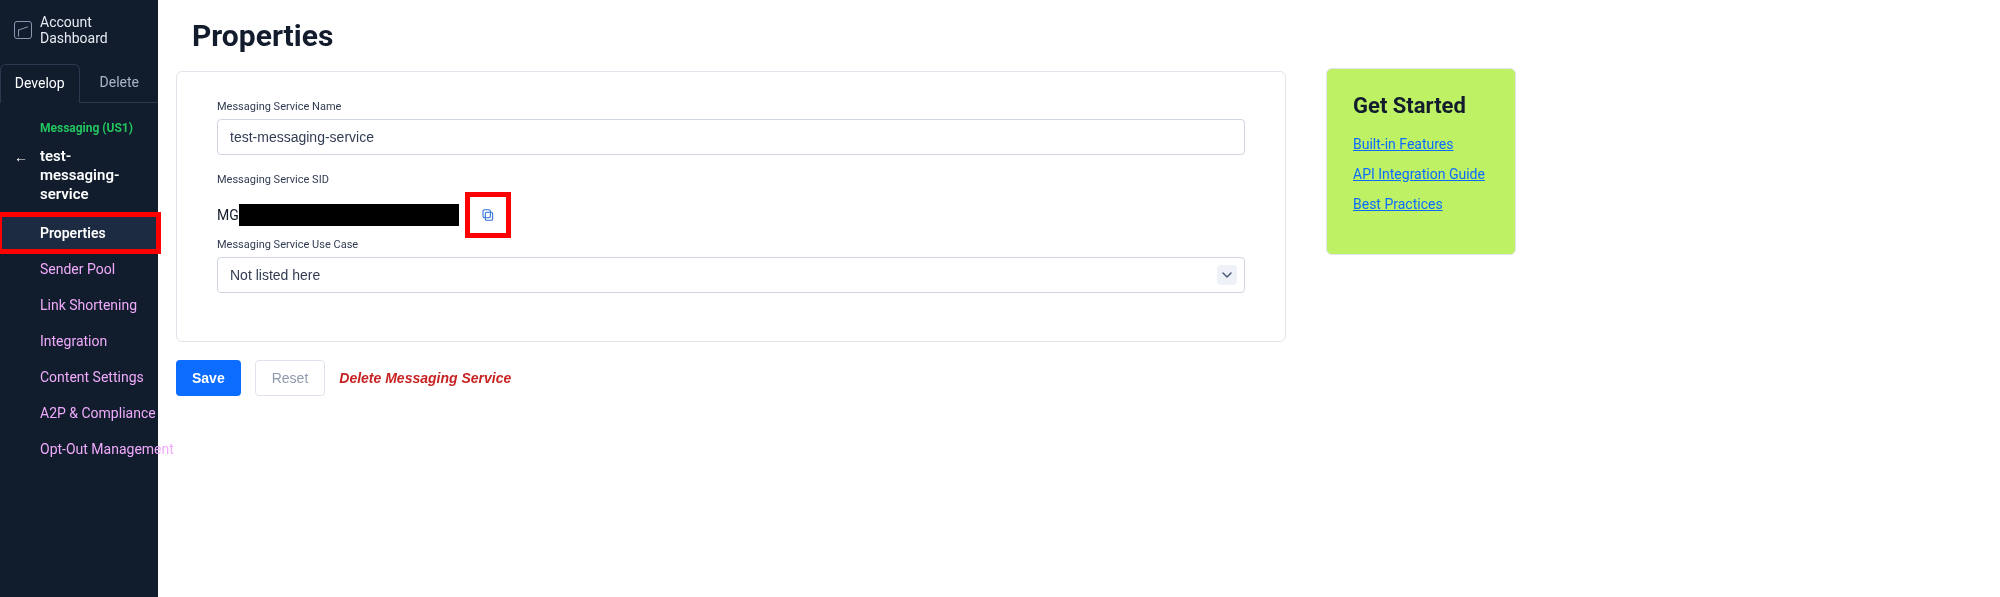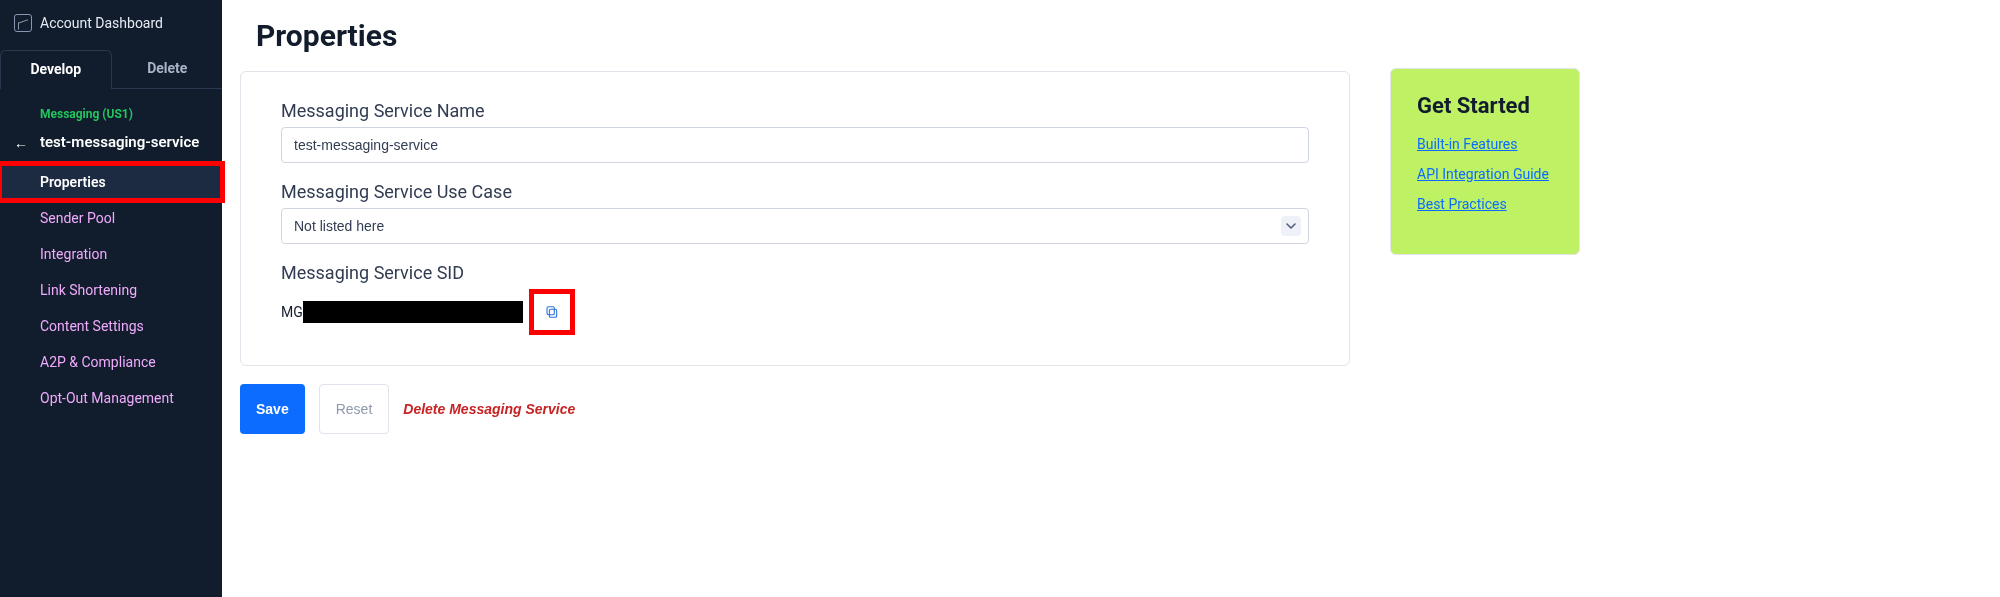--- a/index.html
+++ b/index.html
@@ -15,7 +15,7 @@
   }
   
   .sidebar {
-    width: 222px;
+    width: 158px;
     background: #111c2d;
     color: #cfd7e5;
     display: flex;

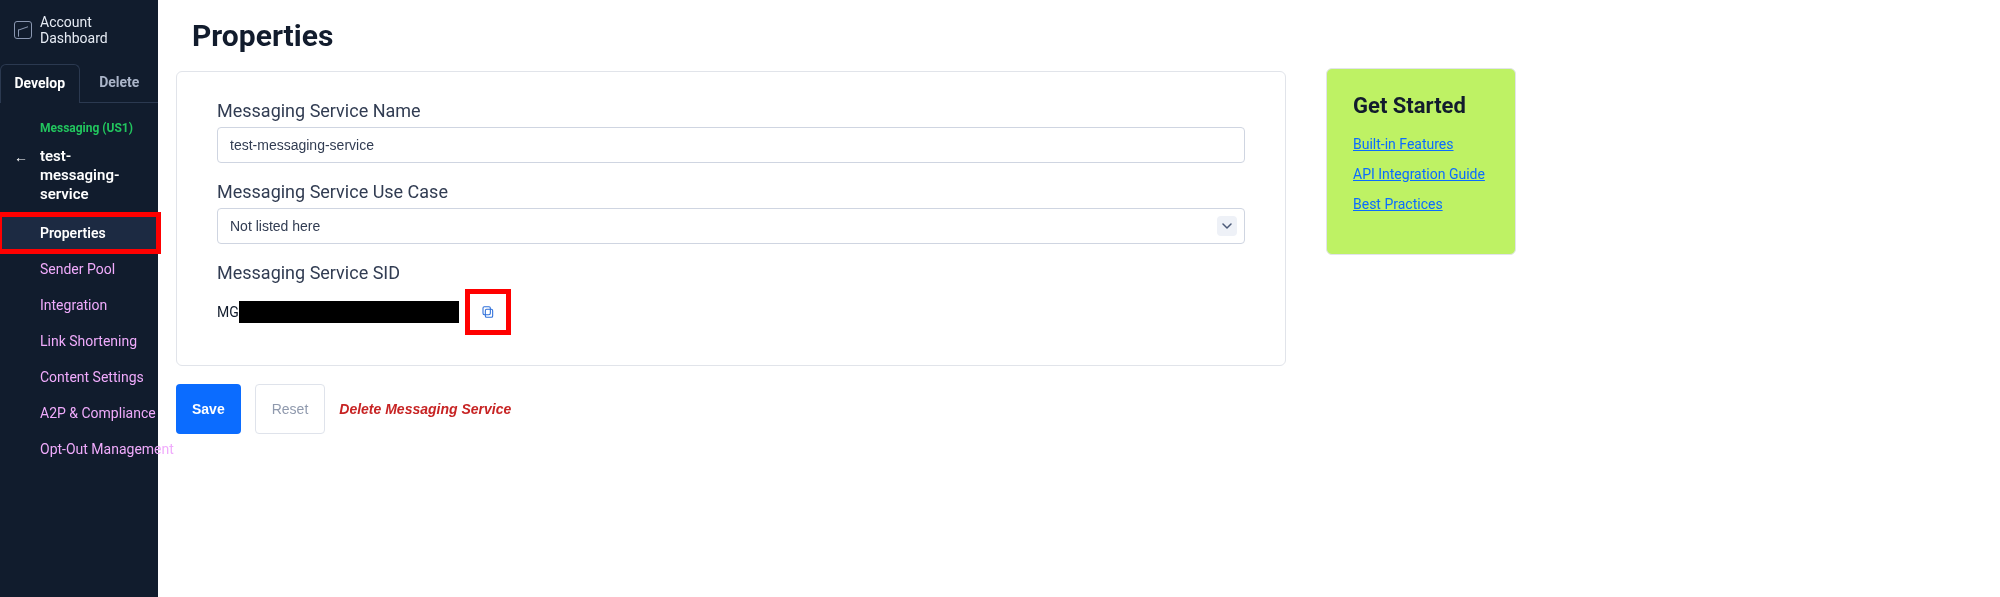--- a/index.html
+++ b/index.html
@@ -59,7 +59,6 @@
     color: #aab4c8;
     cursor: pointer;
     position: relative;
-    font-weight: bold;
   }
   .tab.active {
     color: #ffffff;

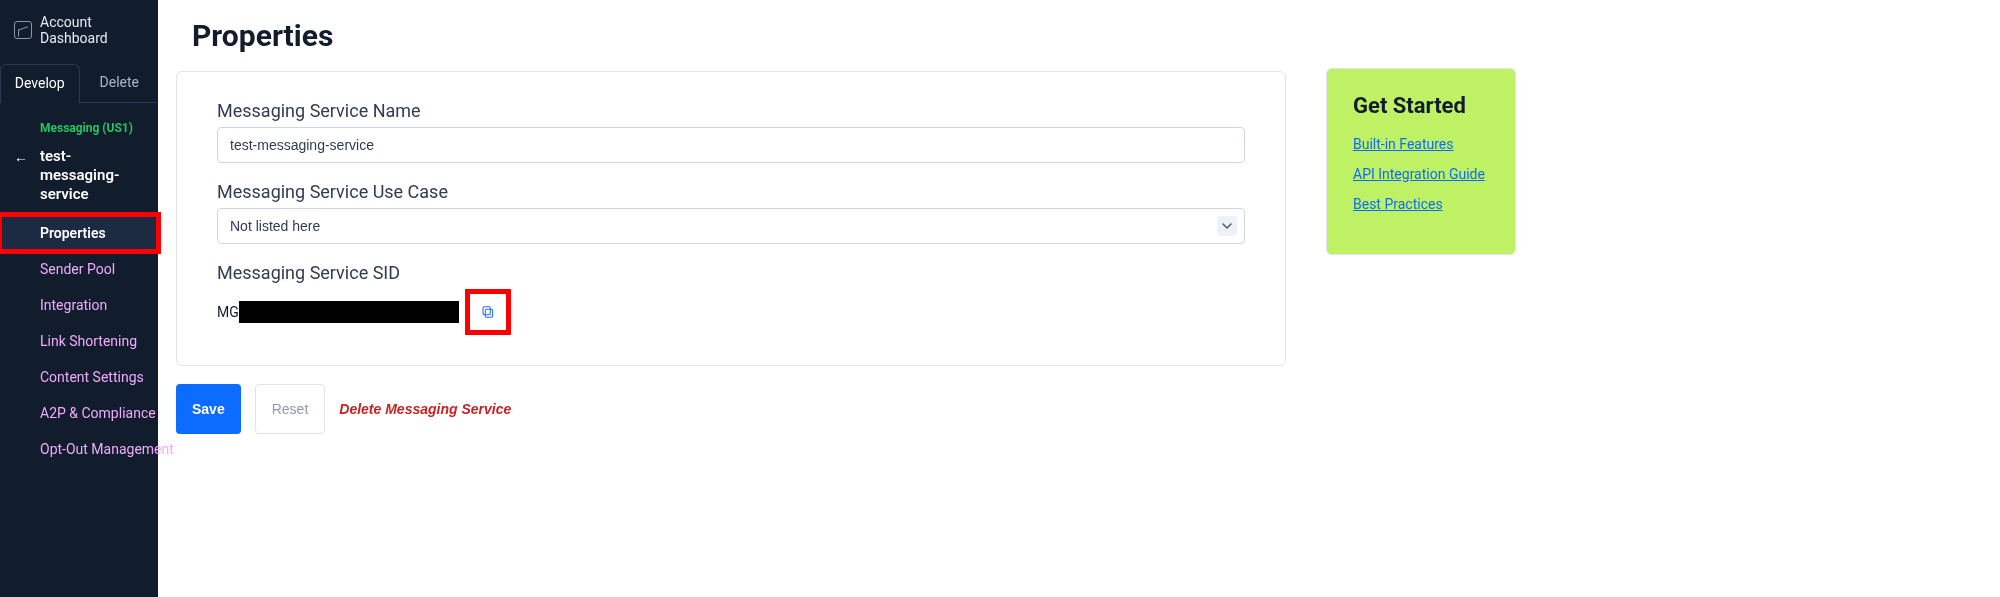--- a/index.html
+++ b/index.html
@@ -139,7 +139,7 @@
   .field { margin-bottom: 18px; }
   .field-label {
     display: block;
-    font-size: 18px;
+    font-size: 11px;
     color: #313c52;
     margin-bottom: 6px;
   }

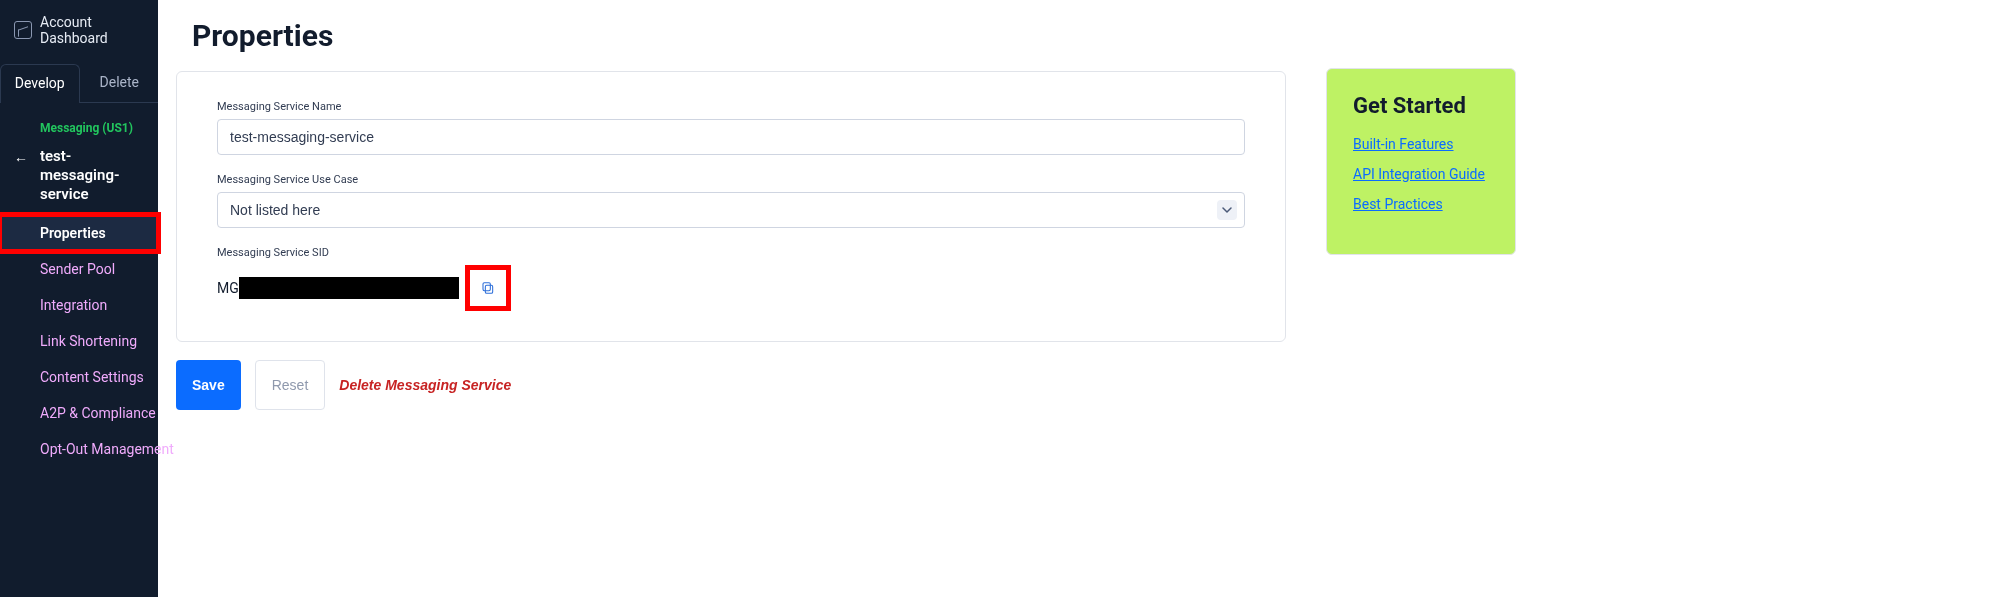--- a/index.html
+++ b/index.html
@@ -283,18 +283,6 @@
       <div class="field">
         <label class="field-label">Messaging Service Name</label>
         <input type="text" class="text-input" value="test-messaging-service" style="">
-      </div>
-
-      <div class="field">
-        <label class="field-label">Messaging Service Use Case</label>
-        <div class="select-wrap">
-          <input type="text" readonly="" class="select-input" value="Not listed here" style="">
-          <span class="select-caret">
-            <svg viewBox="0 0 10 10" fill="none">
-                <path d="M1 3l4 4 4-4" stroke="currentColor" stroke-width="1.5" stroke-linecap="round" stroke-linejoin="round"></path>
-              </svg>
-          </span>
-        </div>
       </div>
 
       <div class="field" style="margin-bottom:0">
@@ -313,6 +301,18 @@
         </div>
       </div>
 
+      <div class="field">
+        <label class="field-label">Messaging Service Use Case</label>
+        <div class="select-wrap">
+          <input type="text" readonly="" class="select-input" value="Not listed here" style="">
+          <span class="select-caret">
+            <svg viewBox="0 0 10 10" fill="none">
+                <path d="M1 3l4 4 4-4" stroke="currentColor" stroke-width="1.5" stroke-linecap="round" stroke-linejoin="round"></path>
+              </svg>
+          </span>
+        </div>
+      </div>
+
     </div>
 
     <div class="actions">

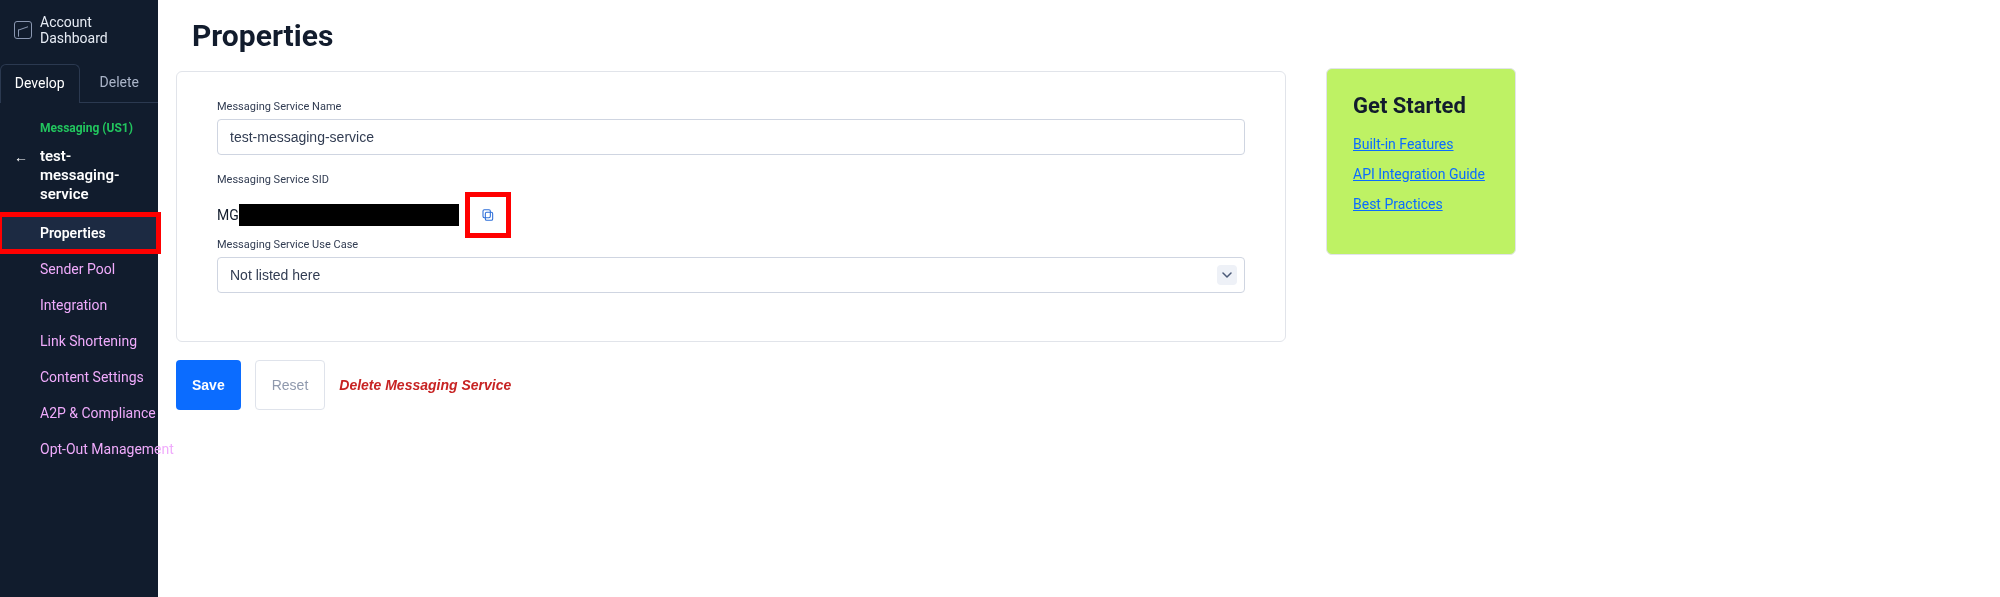--- a/index.html
+++ b/index.html
@@ -265,8 +265,8 @@
     <ul class="nav-list">
       <li class="nav-item active highlight-box"><span>Properties</span></li>
       <li class="nav-item"><span>Sender Pool</span></li>
+      <li class="nav-item"><span>Link Shortening</span></li>
       <li class="nav-item"><span>Integration</span></li>
-      <li class="nav-item"><span>Link Shortening</span></li>
       <li class="nav-item"><span>Content Settings</span></li>
       <li class="nav-item"><span>A2P &amp; Compliance</span></li>
       <li class="nav-item"><span>Opt-Out Management</span></li>

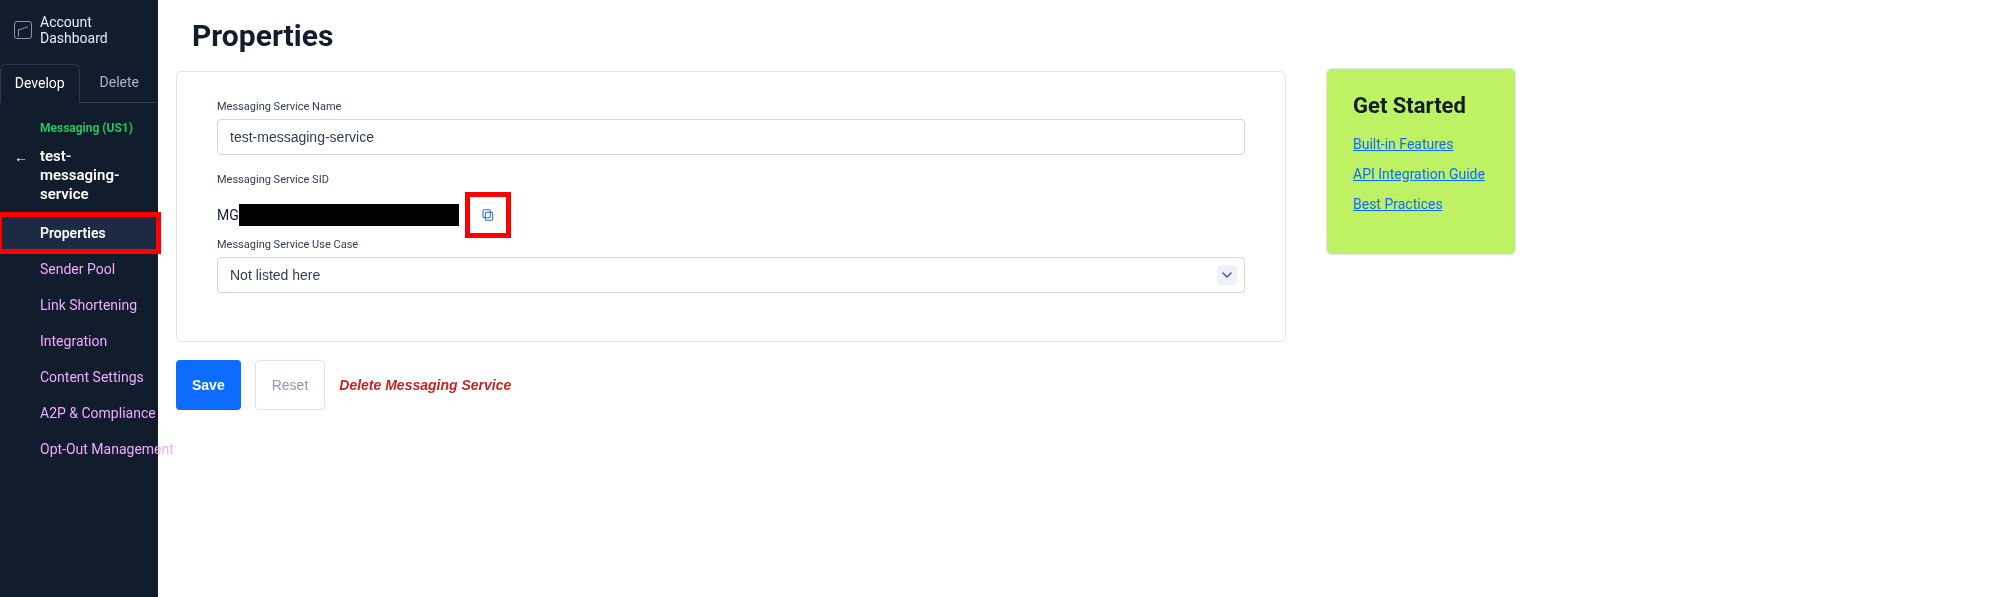--- a/index.html
+++ b/index.html
@@ -200,7 +200,7 @@
     gap: 14px;
   }
   .btn {
-    height: 50px;
+    height: 36px;
     border-radius: 4px;
     padding: 0 16px;
     font-size: 14px;

